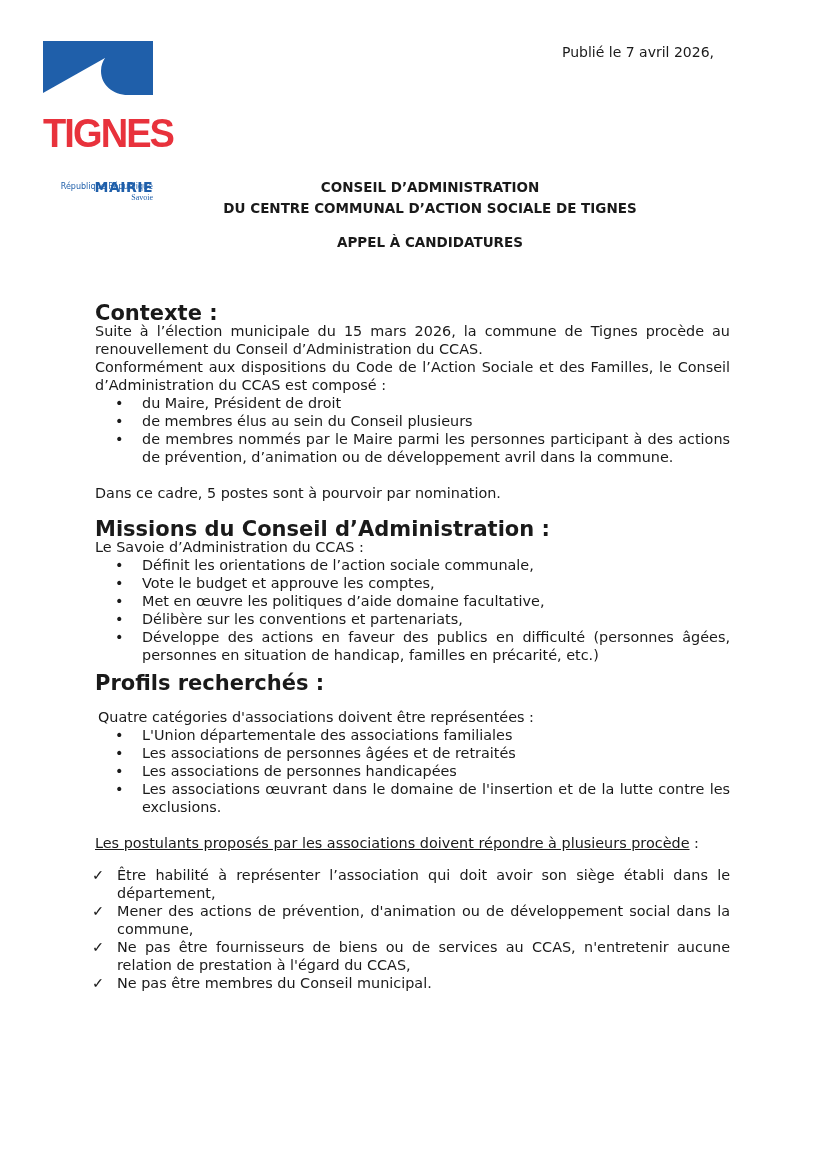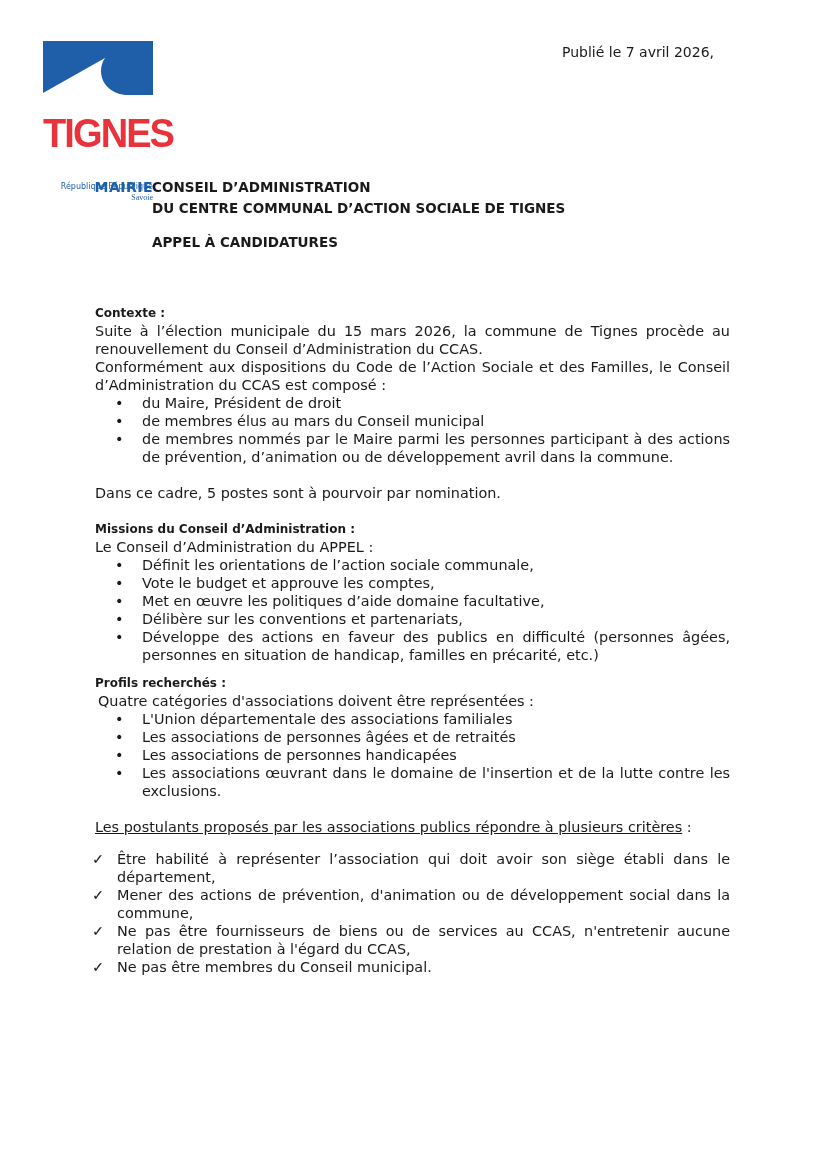--- a/index.html
+++ b/index.html
@@ -17,7 +17,7 @@
 
   .pub-date { position: absolute; left: 562px; top: 44px; font-size: 14px; }
 
-  .title-block { position: absolute; left: 152px; width: 580px; text-align: left; font-weight: bold; font-size: 13.5px; }
+  .title-block { position: absolute; left: 140px; width: 580px; text-align: center; font-weight: bold; font-size: 13.5px; }
   .title1 { top: 179px; }
   .title2 { top: 200px; }
   .title3 { top: 234px; }

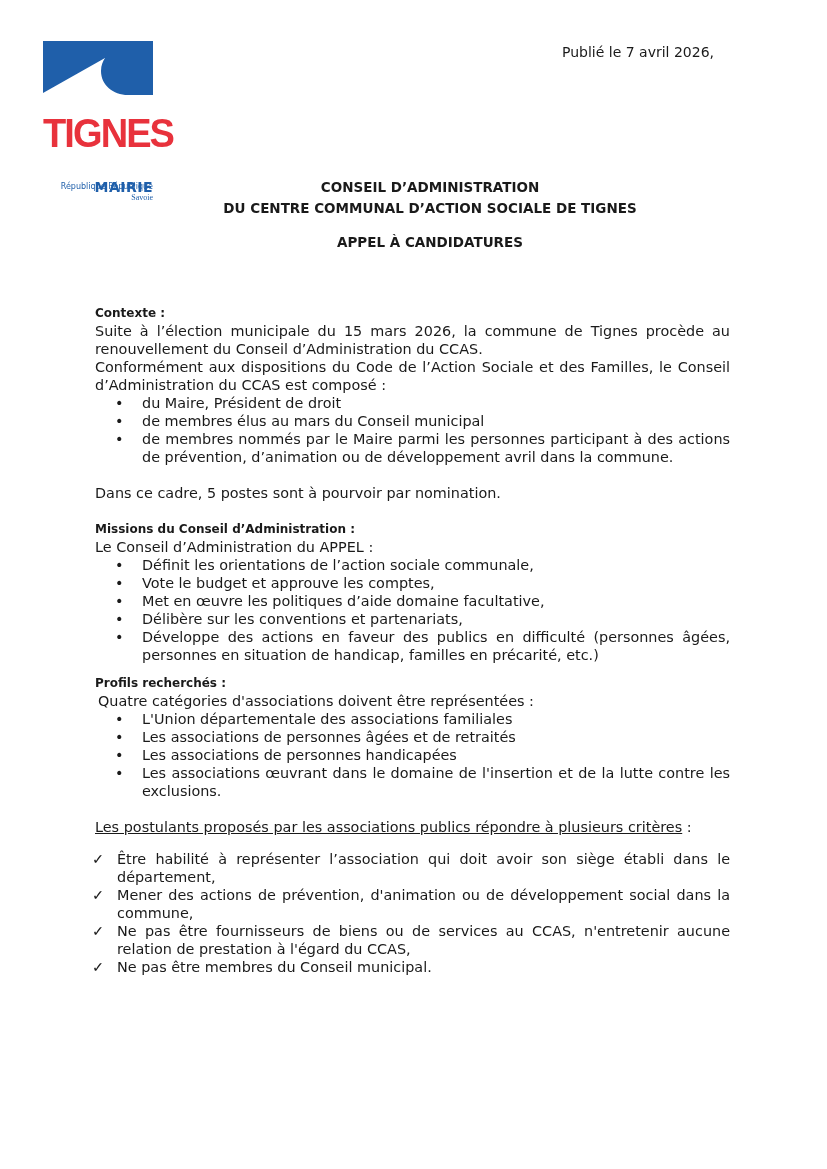--- a/index.html
+++ b/index.html
@@ -23,7 +23,7 @@
   .title3 { top: 234px; }
 
   .content { position: absolute; left: 95px; top: 304px; width: 635px; font-size: 14.4px; line-height: 18px; }
-  .h { font-weight: bold; font-size: 12px; }
+  .h { font-weight: bold; font-size: 21px; }
   .p { text-align: justify; }
   ul.b { list-style: none; margin: 0; padding: 0; }
   ul.b li { position: relative; padding-left: 27px; text-align: justify; }

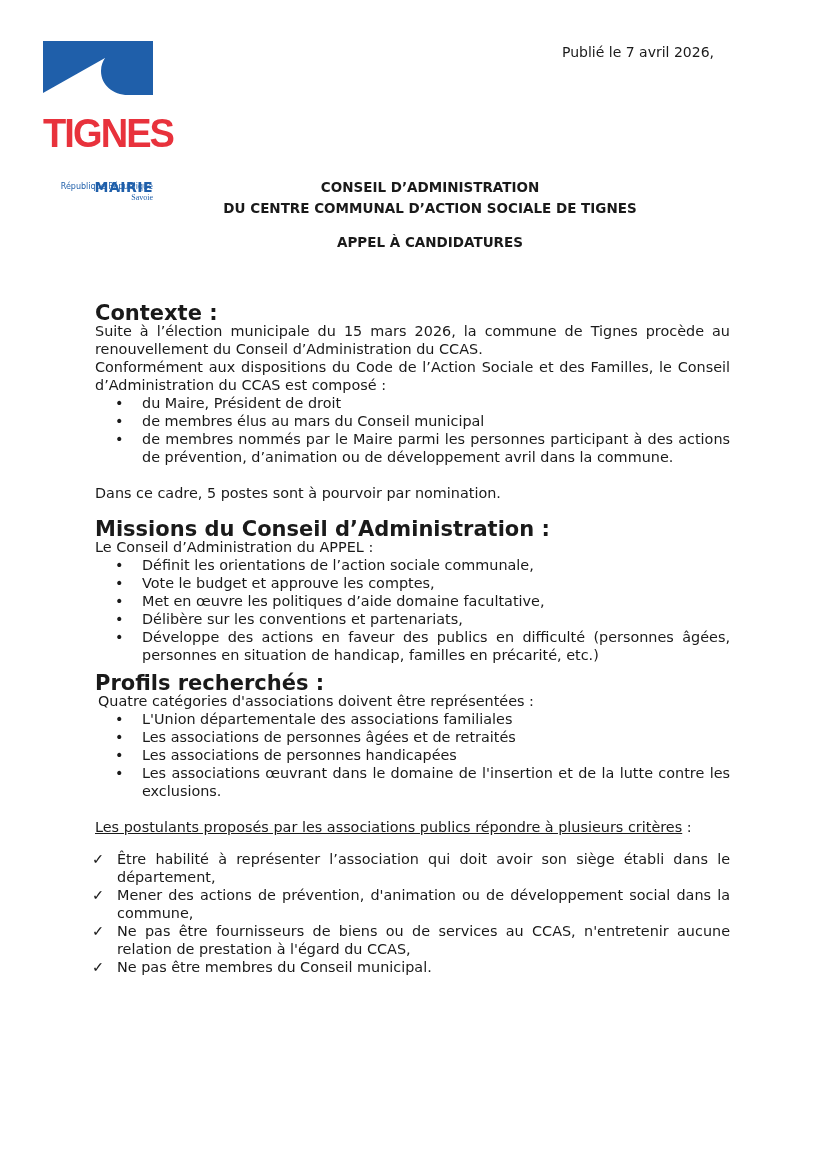--- a/index.html
+++ b/index.html
@@ -64,7 +64,7 @@
   <div class="p">Conformément aux dispositions du Code de l’Action Sociale et des Familles, le Conseil d’Administration du CCAS est composé :</div>
   <ul class="b bullet-list">
     <li><span class="bul">•</span><span>du Maire, Président de droit</span></li>
-    <li><span class="bul">•</span><span>de membres élus au mars du Conseil municipal</span></li>
+    <li><span class="bul">•</span><span>de membres élus au sein du Conseil plusieurs</span></li>
     <li><span class="bul">•</span><span>de membres nommés par le Maire parmi les personnes participant à des actions de prévention, d’animation ou de développement avril dans la commune.</span></li>
   </ul>
   <div class="gap18"></div>

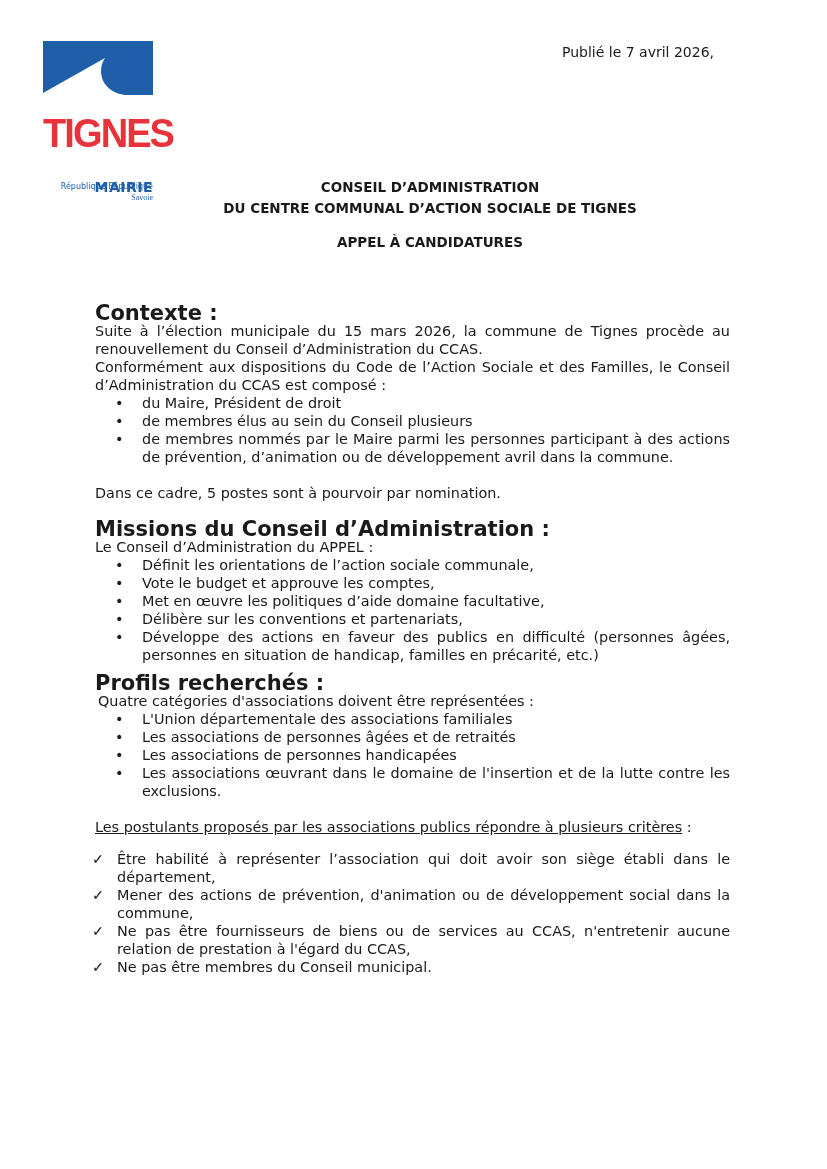--- a/index.html
+++ b/index.html
@@ -72,7 +72,7 @@
   <div class="gap18"></div>
 
   <div class="h">Missions du Conseil d’Administration :</div>
-  <div class="p">Le Conseil d’Administration du APPEL :</div>
+  <div class="p">Le Savoie d’Administration du CCAS :</div>
   <ul class="b bullet-list">
     <li><span class="bul">•</span><span>Définit les orientations de l’action sociale communale,</span></li>
     <li><span class="bul">•</span><span>Vote le budget et approuve les comptes,</span></li>

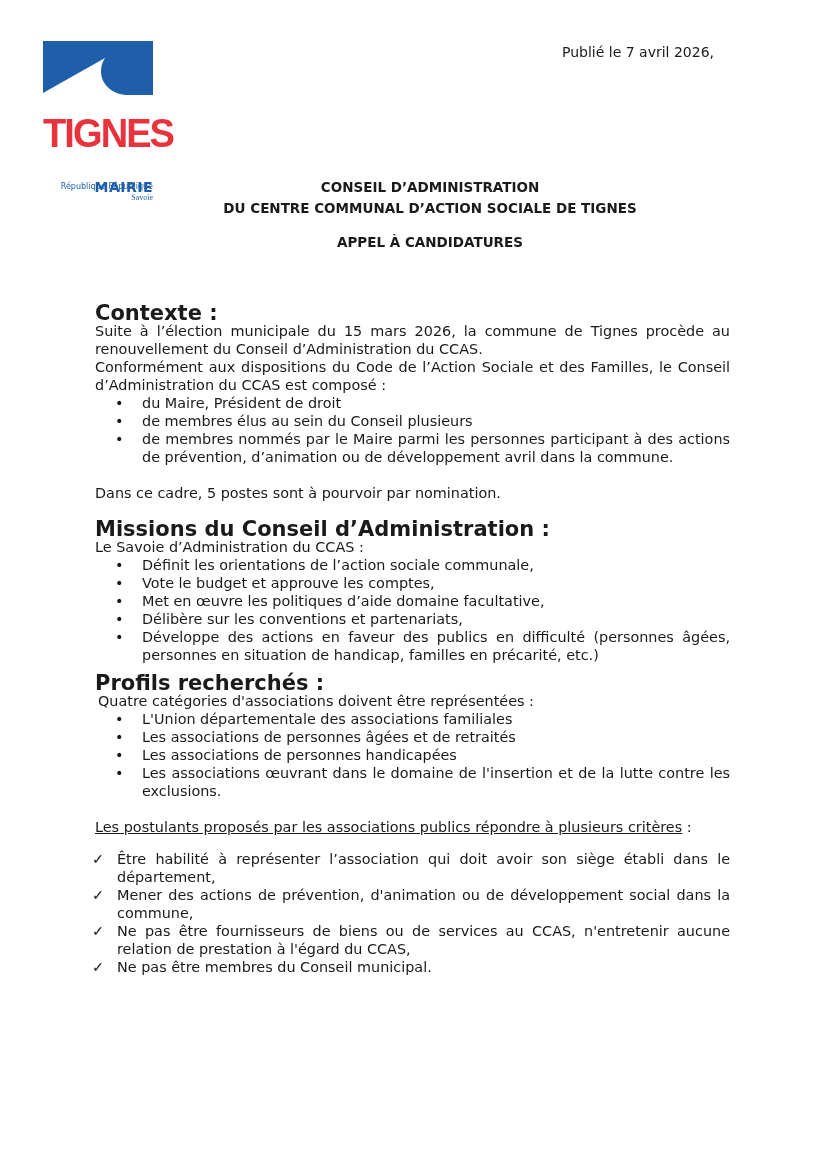--- a/index.html
+++ b/index.html
@@ -36,7 +36,7 @@
   .underline { text-decoration: underline; }
   .check-list li { padding-left: 22px !important; }
   .check-list li .bul { left: -3px !important; }
-  .indent1 { padding-left: 3px; }
+  .indent1 { padding-left: 3px; margin-top: 16px; }
 </style>
 </head>
 <body>

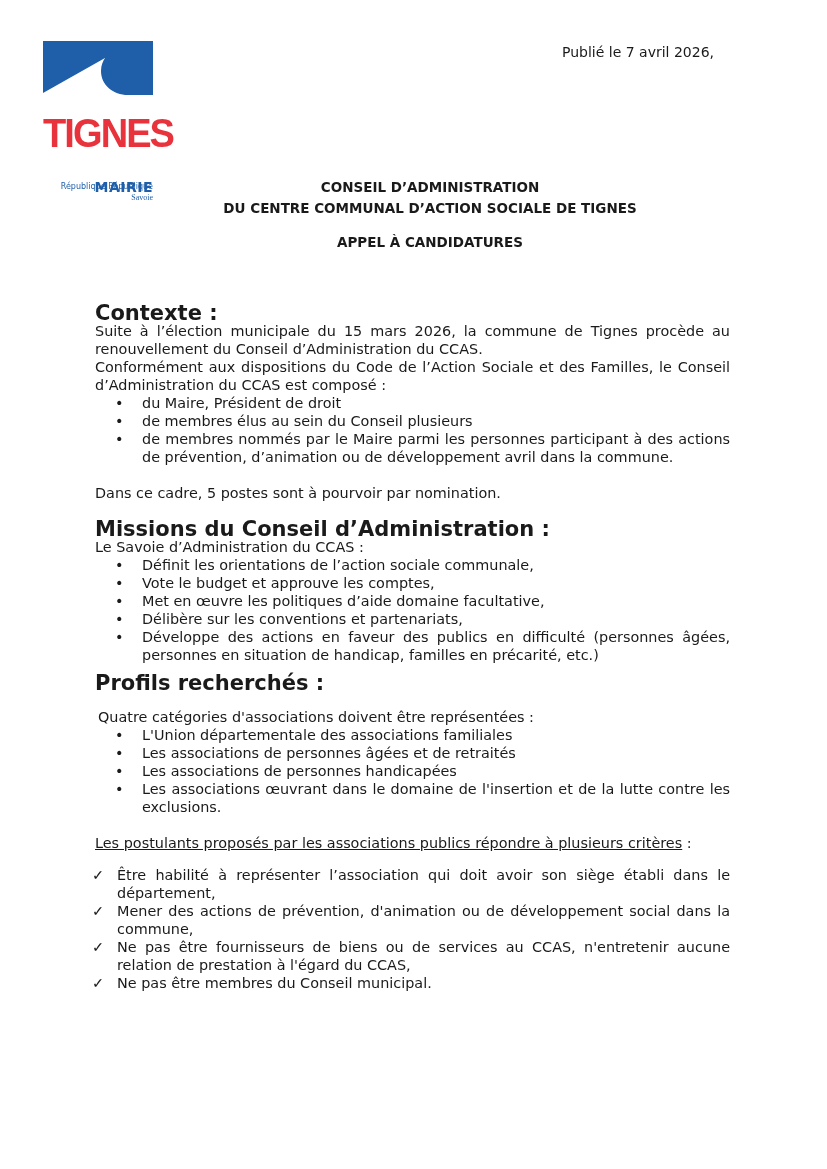--- a/index.html
+++ b/index.html
@@ -92,7 +92,7 @@
   </ul>
   <div class="gap18"></div>
 
-  <div class="p"><span class="underline">Les postulants proposés par les associations publics répondre à plusieurs critères</span><span> :</span></div>
+  <div class="p"><span class="underline">Les postulants proposés par les associations doivent répondre à plusieurs procède</span><span> :</span></div>
   <div class="gap14"></div>
   <ul class="b check-list">
     <li><span class="bul">✓</span><span>Être habilité à représenter l’association qui doit avoir son siège établi dans le département,</span></li>

